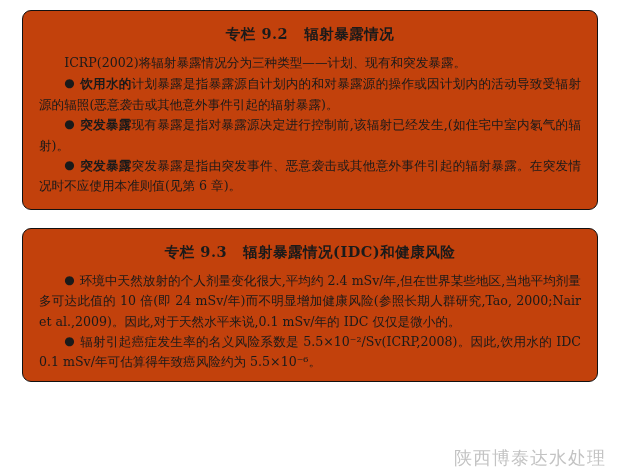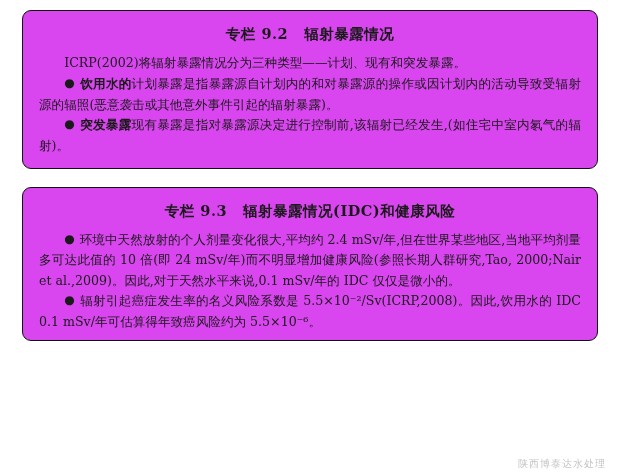--- a/index.html
+++ b/index.html
@@ -28,7 +28,7 @@
     box-sizing: border-box;
     padding: 10px 16px 12px 16px;
     margin-bottom: 18px;
-    background: #d946ef;
+    background: #c2410c;
   }
   .box-title {
     text-align: center;

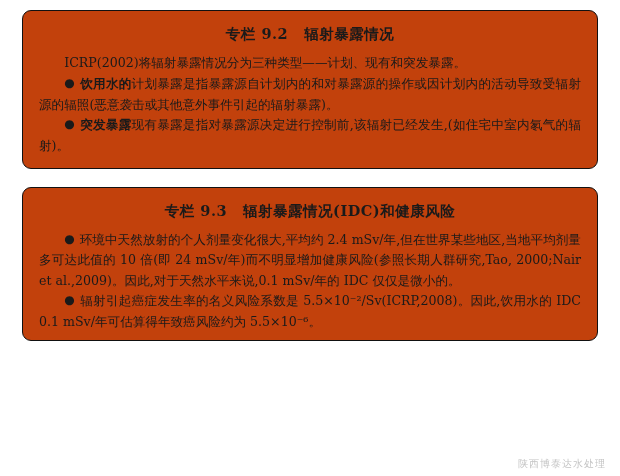--- a/index.html
+++ b/index.html
@@ -95,6 +95,7 @@
     <p class="para indent">ICRP(2002)将辐射暴露情况分为三种类型——计划、现有和突发暴露。</p>
     <p class="bullet-para"><span class="dot">●</span> <span class="b">饮用水的</span><span>计划暴露是指暴露源自计划内的和对暴露源的操作或因计划内的活动导致受辐射源的辐照(恶意袭击或其他意外事件引起的辐射暴露)。</span></p>
     <p class="bullet-para"><span class="dot">●</span> <span class="b">突发暴露</span><span>现有暴露是指对暴露源决定进行控制前,该辐射已经发生,(如住宅中室内氡气的辐射)。</span></p>
+    <p class="bullet-para"><span class="dot">●</span> <span class="b">突发暴露</span><span>突发暴露是指由突发事件、恶意袭击或其他意外事件引起的辐射暴露。在突发情况时不应使用本准则值(见第 6 章)。</span></p>
   </div>
 
   <div class="box" id="box2">

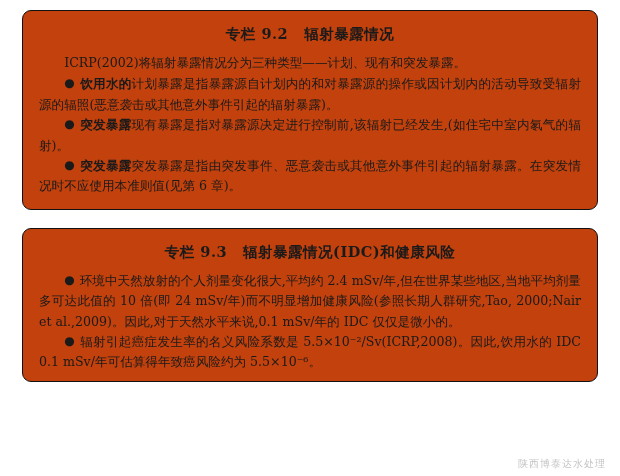--- a/index.html
+++ b/index.html
@@ -79,7 +79,7 @@
     pointer-events: none;
     opacity: 0.85;
   }
-  .wm-line1 { font-size: 10px; letter-spacing: 1px; text-align: right; }
+  .wm-line1 { font-size: 18px; letter-spacing: 1px; text-align: right; }
   .wm-line2 { font-size: 12px; letter-spacing: 0.5px; }
   #box2 { padding-bottom: 8px; }
 </style>

